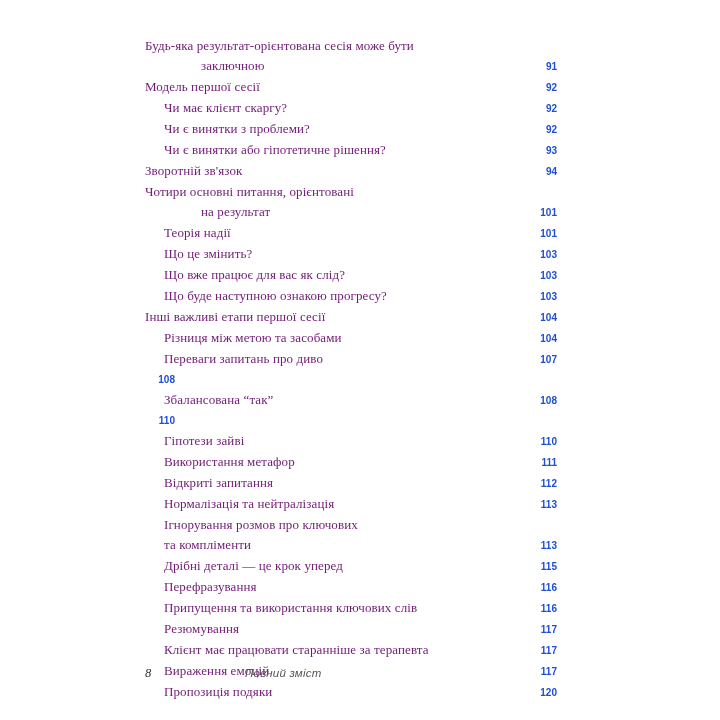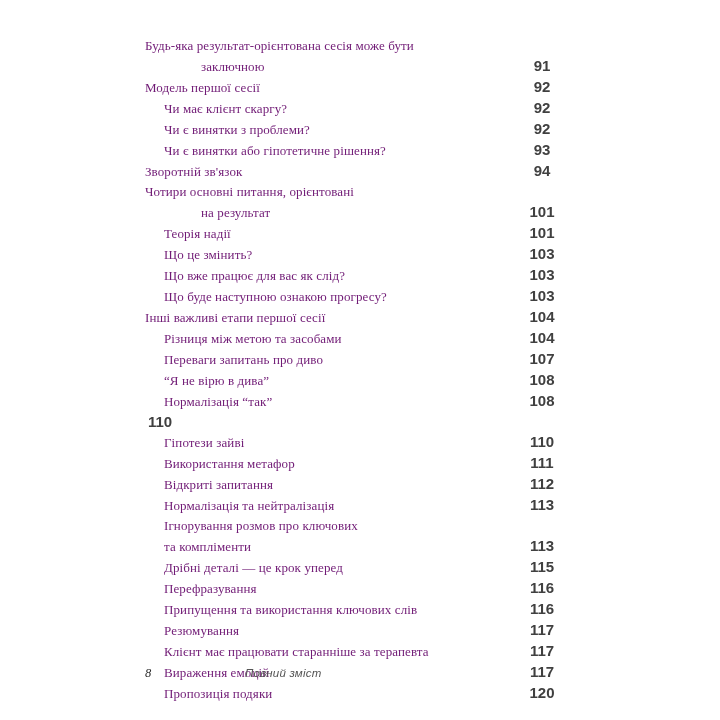--- a/index.html
+++ b/index.html
@@ -56,10 +56,10 @@
 
   .toc-page {
     font-family: "Liberation Sans", "DejaVu Sans", sans-serif;
-    font-size: 15px;
+    font-size: 10px;
     font-weight: bold;
-    color: #404040;
-    text-align: center;
+    color: #1d4ed8;
+    text-align: right;
     min-width: 30px;
     flex: 0 0 auto;
   }

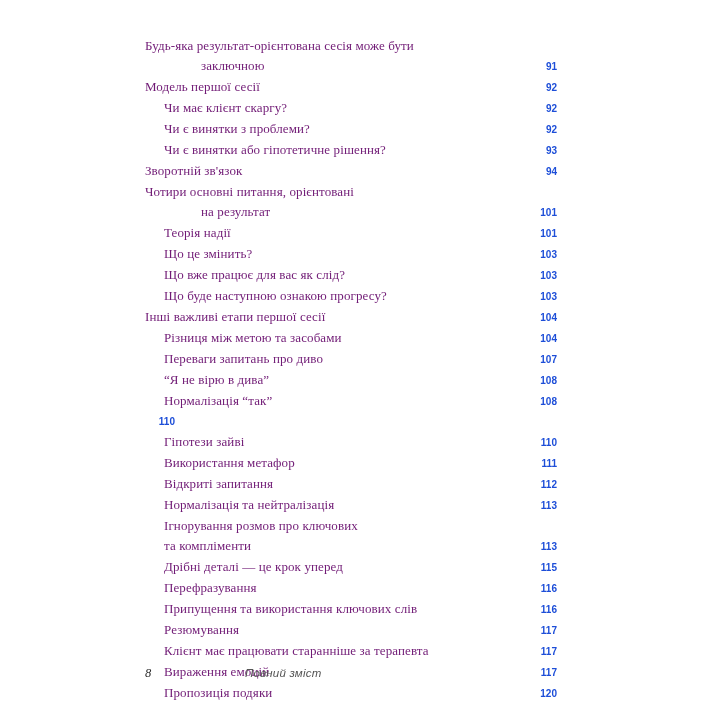--- a/index.html
+++ b/index.html
@@ -166,7 +166,6 @@
         <span class="toc-page">107</span>
       </div>
       <div class="toc-row lvl-1">
-        <span class="toc-title">“Я не вірю в дива”</span>
         <span class="toc-page">108</span>
       </div>
       <div class="toc-row lvl-1">

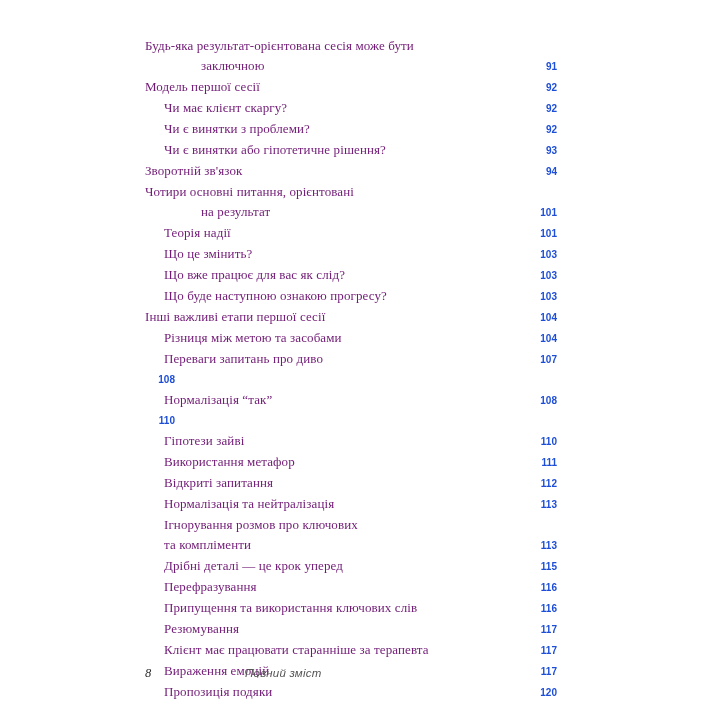--- a/index.html
+++ b/index.html
@@ -169,7 +169,7 @@
         <span class="toc-page">108</span>
       </div>
       <div class="toc-row lvl-1">
-        <span class="toc-title">Нормалізація “так”</span>
+        <span class="toc-title">Збалансована “так”</span>
         <span class="toc-page">108</span>
       </div>
       <div class="toc-row lvl-1">

